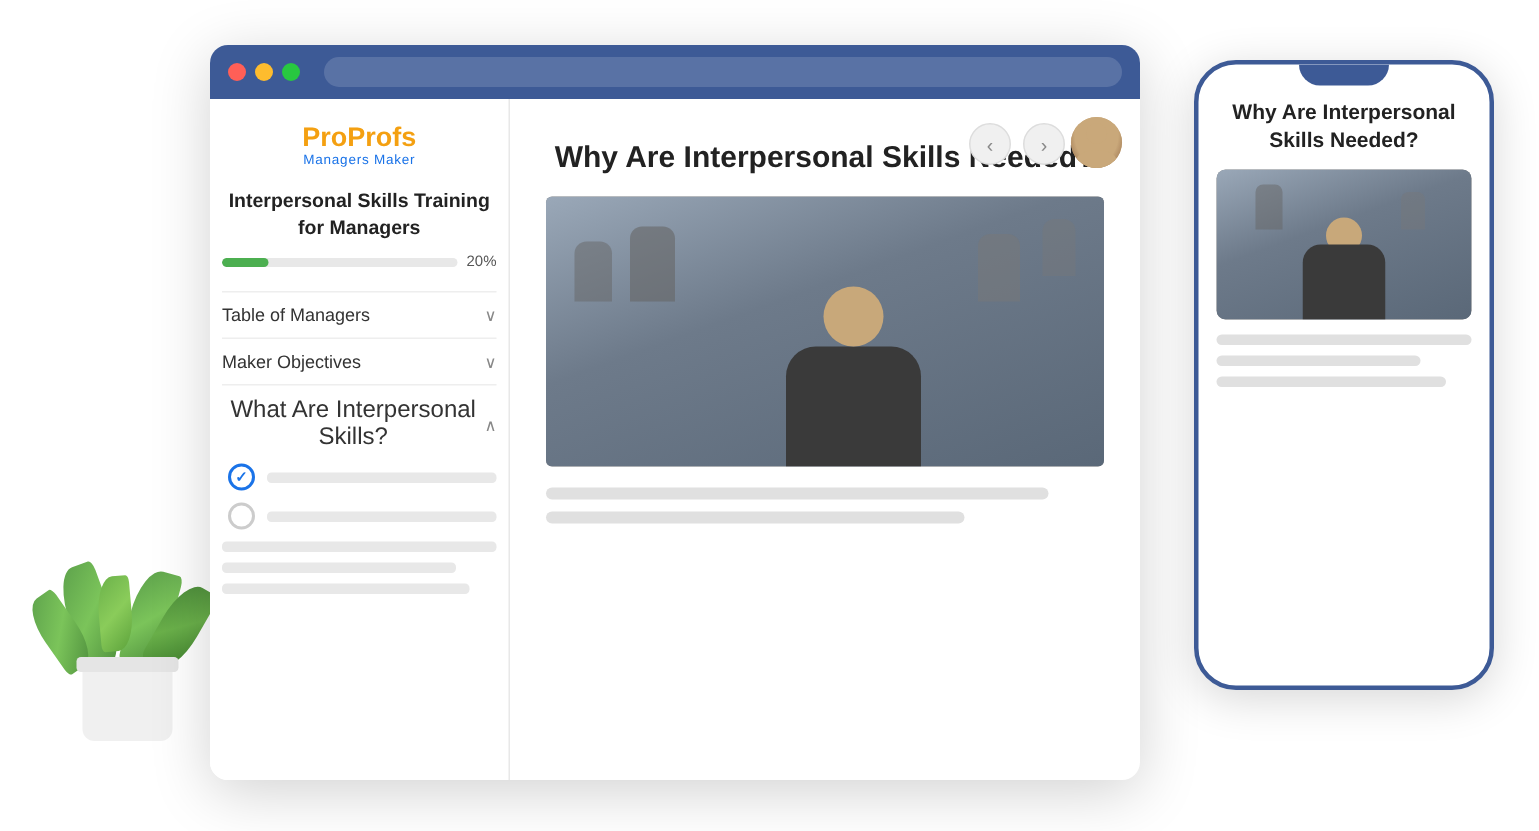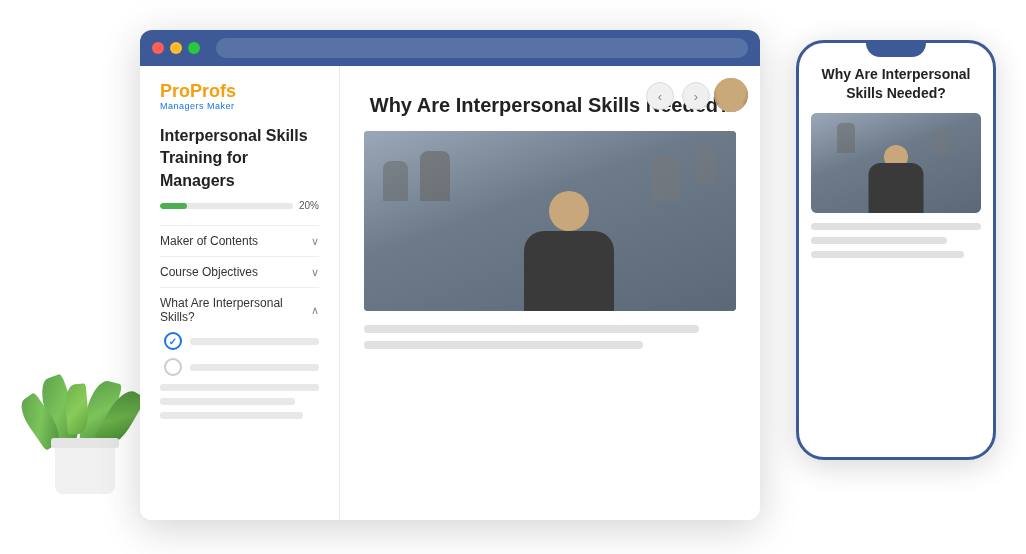--- a/index.html
+++ b/index.html
@@ -142,8 +142,9 @@
       height: 100%;
       background: #fff;
       border-right: 1px solid #e8e8e8;
-      padding: 16px 20px;
-      overflow: hidden;
+      padding: 16px 8px;
+      overflow: hidden;
+      text-align: center;
     }
 
     .logo-area {

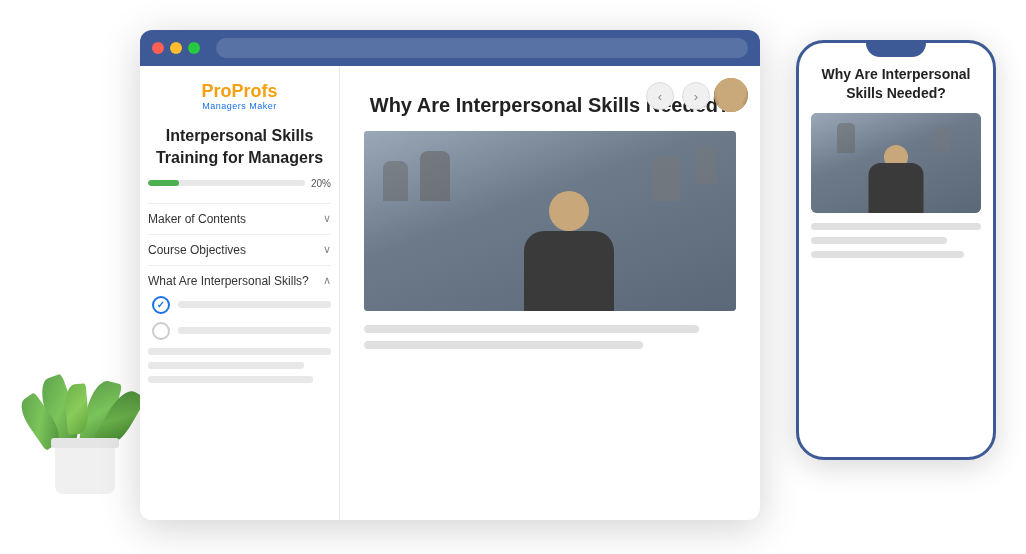--- a/index.html
+++ b/index.html
@@ -165,7 +165,7 @@
     }
 
     .course-title {
-      font-size: 16px;
+      font-size: 13px;
       font-weight: 700;
       color: #222;
       margin-bottom: 8px;

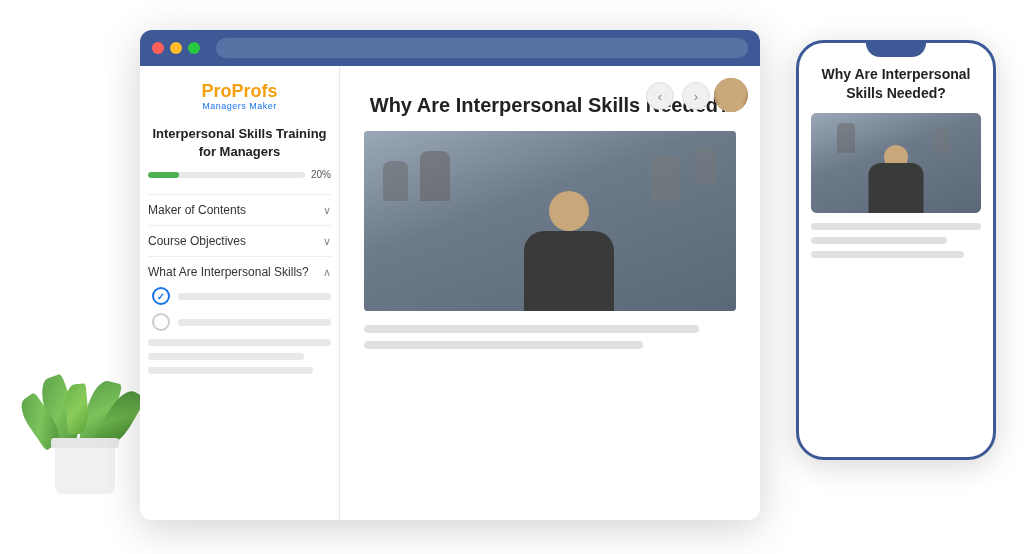--- a/index.html
+++ b/index.html
@@ -522,7 +522,7 @@
         </div>
 
         <div class="sidebar-menu-item">
-          <span class="sidebar-menu-label">Maker of Contents</span>
+          <span class="sidebar-menu-label">Table of Managers</span>
           <span class="chevron-icon">∨</span>
         </div>
 

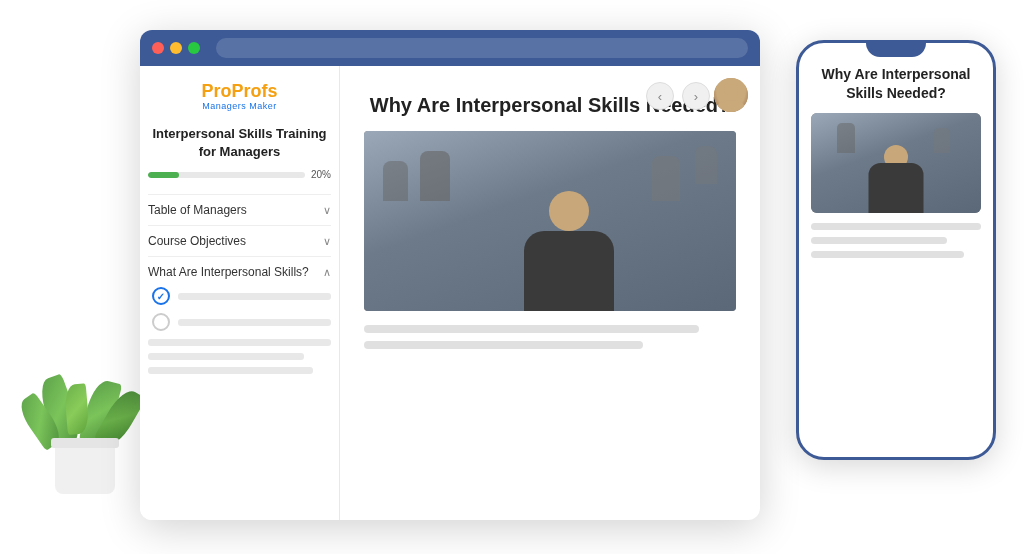--- a/index.html
+++ b/index.html
@@ -527,7 +527,7 @@
         </div>
 
         <div class="sidebar-menu-item">
-          <span class="sidebar-menu-label">Course Objectives</span>
+          <span class="sidebar-menu-label">Maker Objectives</span>
           <span class="chevron-icon">∨</span>
         </div>
 

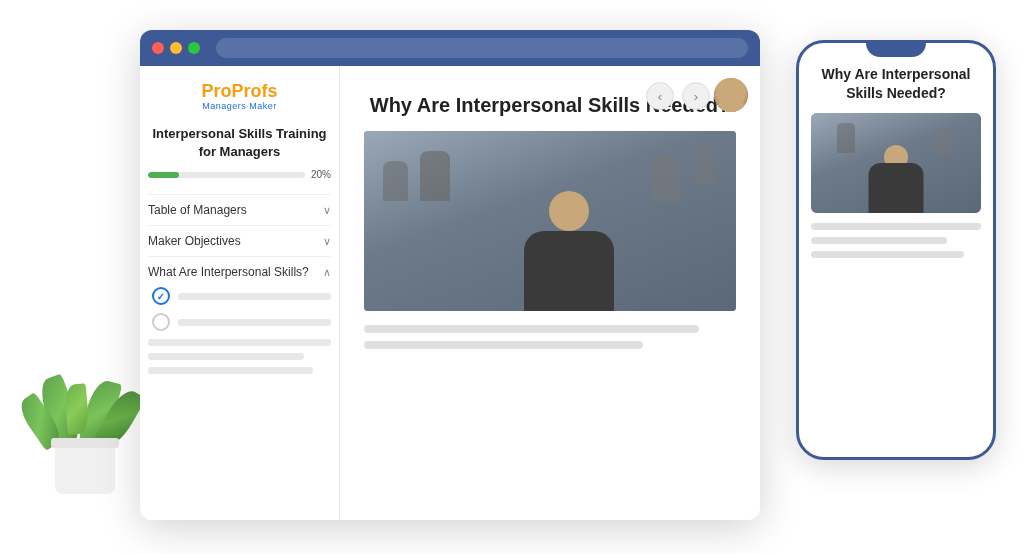--- a/index.html
+++ b/index.html
@@ -224,7 +224,7 @@
       margin-bottom: 8px;
     }
     .sidebar-section-label {
-      font-size: 12px;
+      font-size: 16px;
       color: #333;
     }
 

